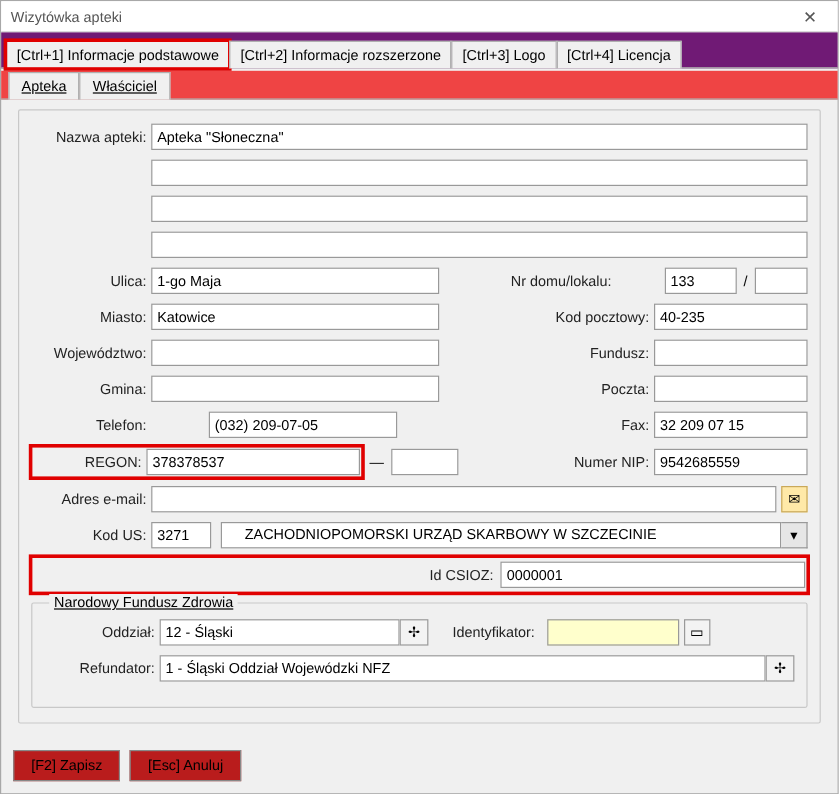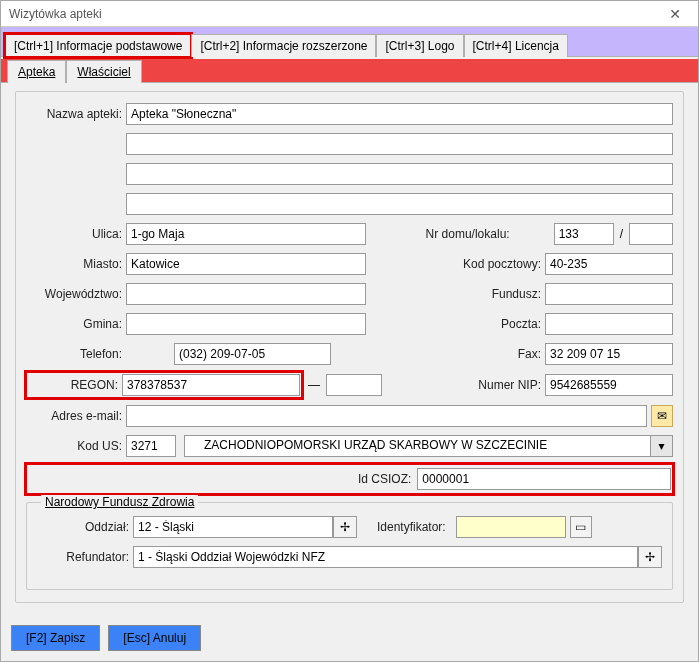--- a/index.html
+++ b/index.html
@@ -8,7 +8,7 @@
   .titlebar { height: 26px; background: #fff; border-bottom: 1px solid #d0d0d0; display: flex; align-items: center; padding: 0 8px; color: #555; }
   .titlebar .spacer { flex: 1; }
   .close-x { width: 30px; text-align: center; color: #555; font-size: 14px; }
-  .tabs { display: flex; border-bottom: 1px solid #b0b0b0; background: #c4b5fd; padding-top: 6px; padding-left: 4px; gap: 0; }
+  .tabs { display: flex; border-bottom: 1px solid #b0b0b0; background: #701a75; padding-top: 6px; padding-left: 4px; gap: 0; }
   .tab { padding: 4px 8px; border: 1px solid #b0b0b0; background: #f0f0f0; margin-right: 0; border-bottom: none; position: relative; top: 1px; }
   .tab.active { background: #f0f0f0; }
   .subtabs { display: flex; border-bottom: 1px solid #b0b0b0; background: #ef4444; padding-left: 6px; margin-top: 2px; text-decoration: underline; }

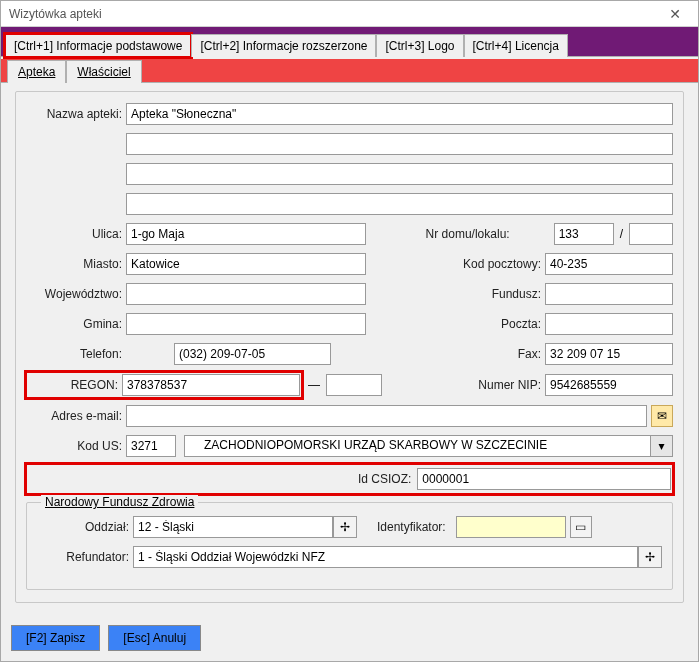--- a/index.html
+++ b/index.html
@@ -30,7 +30,7 @@
   .btn-small { width: 24px; height: 22px; border: 1px solid #999; background: #f3f3f3; display: inline-flex; align-items: center; justify-content: center; }
   .drop { width: 22px; height: 22px; border: 1px solid #999; border-left: none; background: #e6e6e6; display: inline-flex; align-items: center; justify-content: center; }
   .buttons { position: absolute; left: 10px; bottom: 10px; display: flex; gap: 8px; }
-  .btn { height: 26px; padding: 0 14px; border: 1px solid #888; background: #3b82f6; }
+  .btn { height: 26px; padding: 0 14px; border: 1px solid #888; background: #b91c1c; }
   .hl-red { outline: 3px solid #e00000; outline-offset: -1px; }
   .yellow-in { background: #ffffcc !important; }
   .select-wrap { display: flex; flex: 1; }

